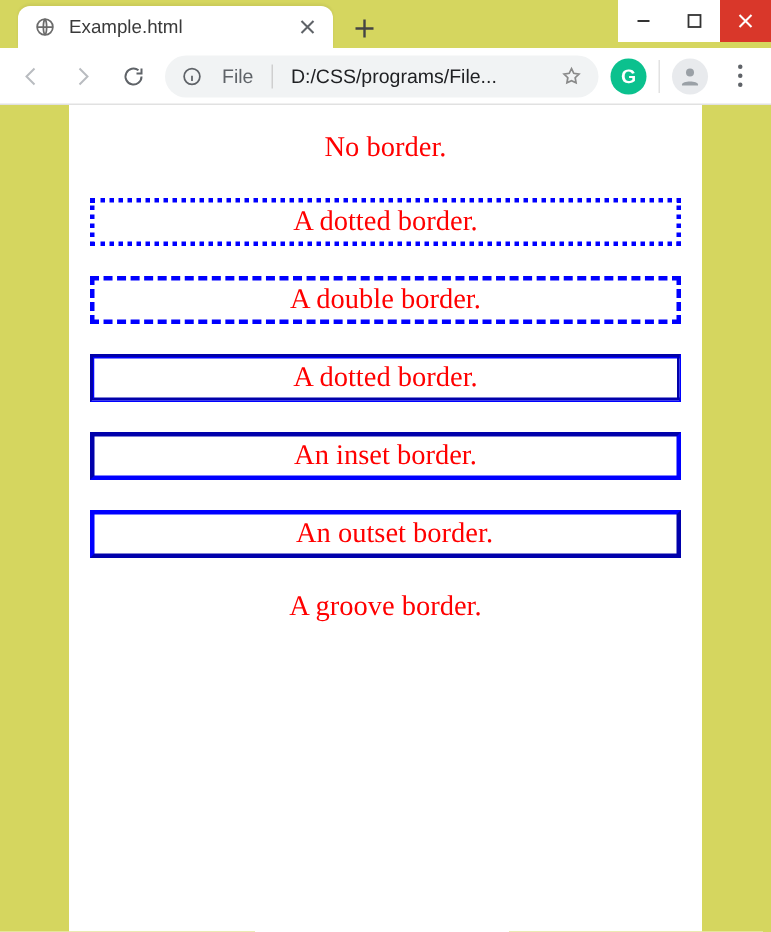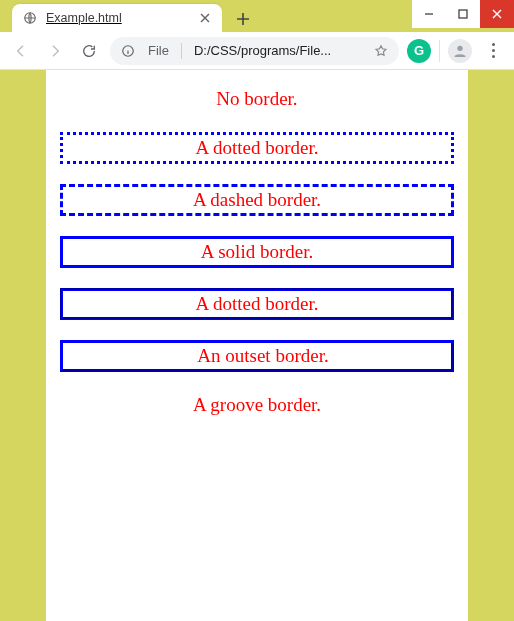--- a/index.html
+++ b/index.html
@@ -9,7 +9,7 @@
   
   .titlebar { height: 32px; background: #d5d65f; display: flex; align-items: flex-start; }
   .tab-strip { flex: 1; display: flex; align-items: flex-end; padding-left: 12px; height: 32px; }
-  .tab { background: #fff; height: 28px; border-top-left-radius: 8px; border-top-right-radius: 8px; display: flex; align-items: center; padding: 0 10px; gap: 8px; min-width: 210px; box-shadow: 0 -1px 2px rgba(0,0,0,0.06); text-decoration: underline; }
+  .tab { background: #fff; height: 28px; border-top-left-radius: 8px; border-top-right-radius: 8px; display: flex; align-items: center; padding: 0 10px; gap: 8px; min-width: 210px; box-shadow: 0 -1px 2px rgba(0,0,0,0.06); }
   .tab .favicon { width: 16px; height: 16px; display: inline-flex; align-items: center; justify-content: center; }
   .tab .title { font-size: 12.5px; color: #3a3a3a; flex: 1; white-space: nowrap; overflow: hidden; text-overflow: ellipsis; }
   .tab .close { width: 14px; height: 14px; display: inline-flex; align-items: center; justify-content: center; color: #555; font-size: 14px; }

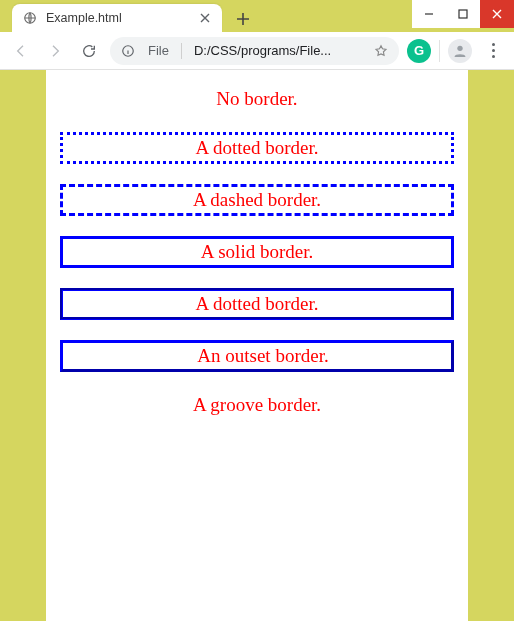--- a/index.html
+++ b/index.html
@@ -153,7 +153,7 @@
   <div class="page">
     <p class="p none">No border.</p>
     <p class="p dotted">A dotted border.</p>
-    <p class="p dashed">A dashed border.</p>
+    <p class="p dashed">A double border.</p>
     <p class="p solid">A solid border.</p>
     <p class="p groove">A dotted border.</p>
     <p class="p outset">An outset border.</p>

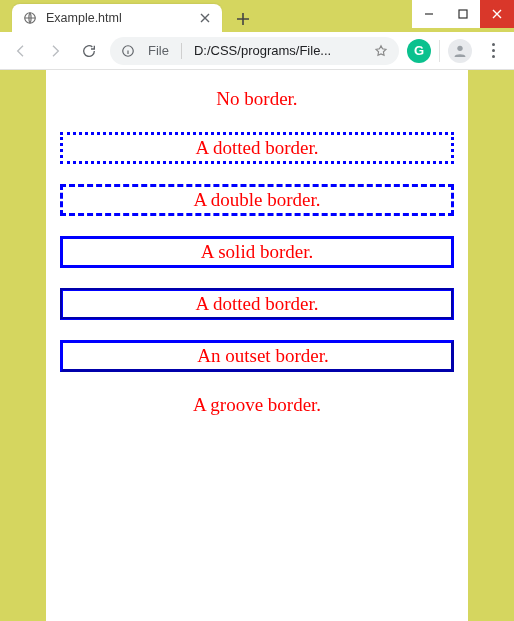--- a/index.html
+++ b/index.html
@@ -154,7 +154,6 @@
     <p class="p none">No border.</p>
     <p class="p dotted">A dotted border.</p>
     <p class="p dashed">A double border.</p>
-    <p class="p solid">A solid border.</p>
     <p class="p groove">A dotted border.</p>
     <p class="p outset">An outset border.</p>
     <p class="p hidden-b">A groove border.</p>

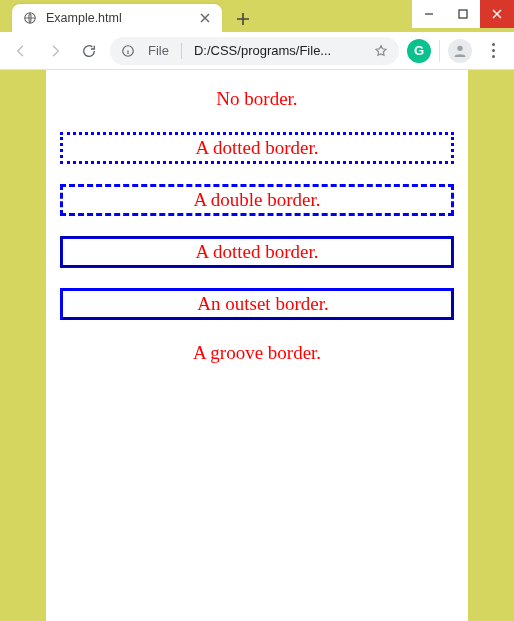--- a/index.html
+++ b/index.html
@@ -155,6 +155,7 @@
     <p class="p dotted">A dotted border.</p>
     <p class="p dashed">A double border.</p>
     <p class="p groove">A dotted border.</p>
+    <p class="p inset">An inset border.</p>
     <p class="p outset">An outset border.</p>
     <p class="p hidden-b">A groove border.</p>
   </div>

